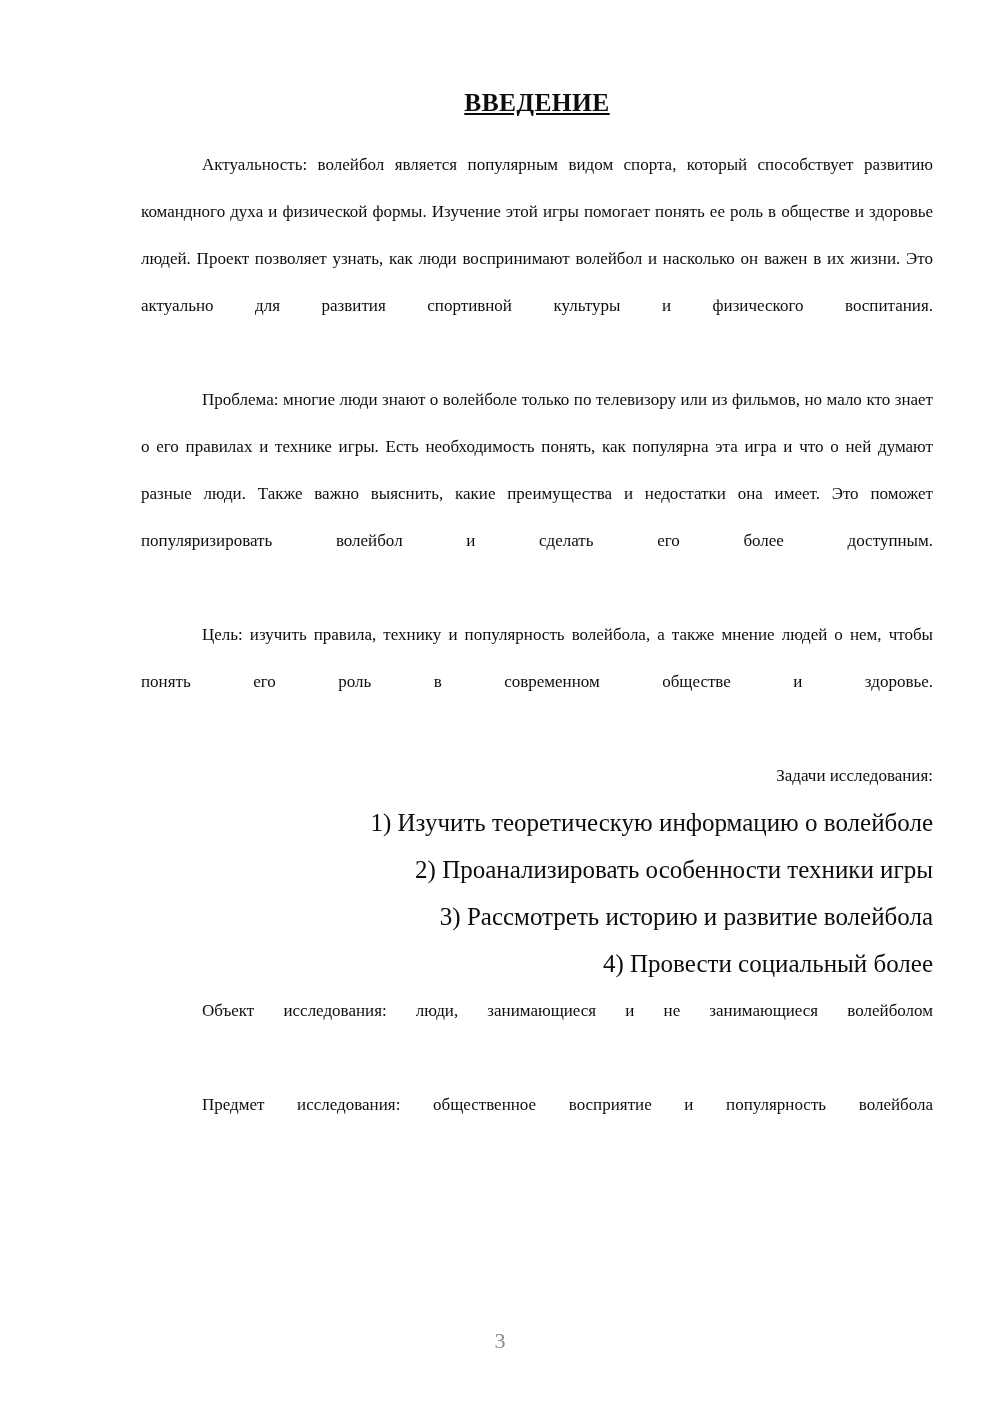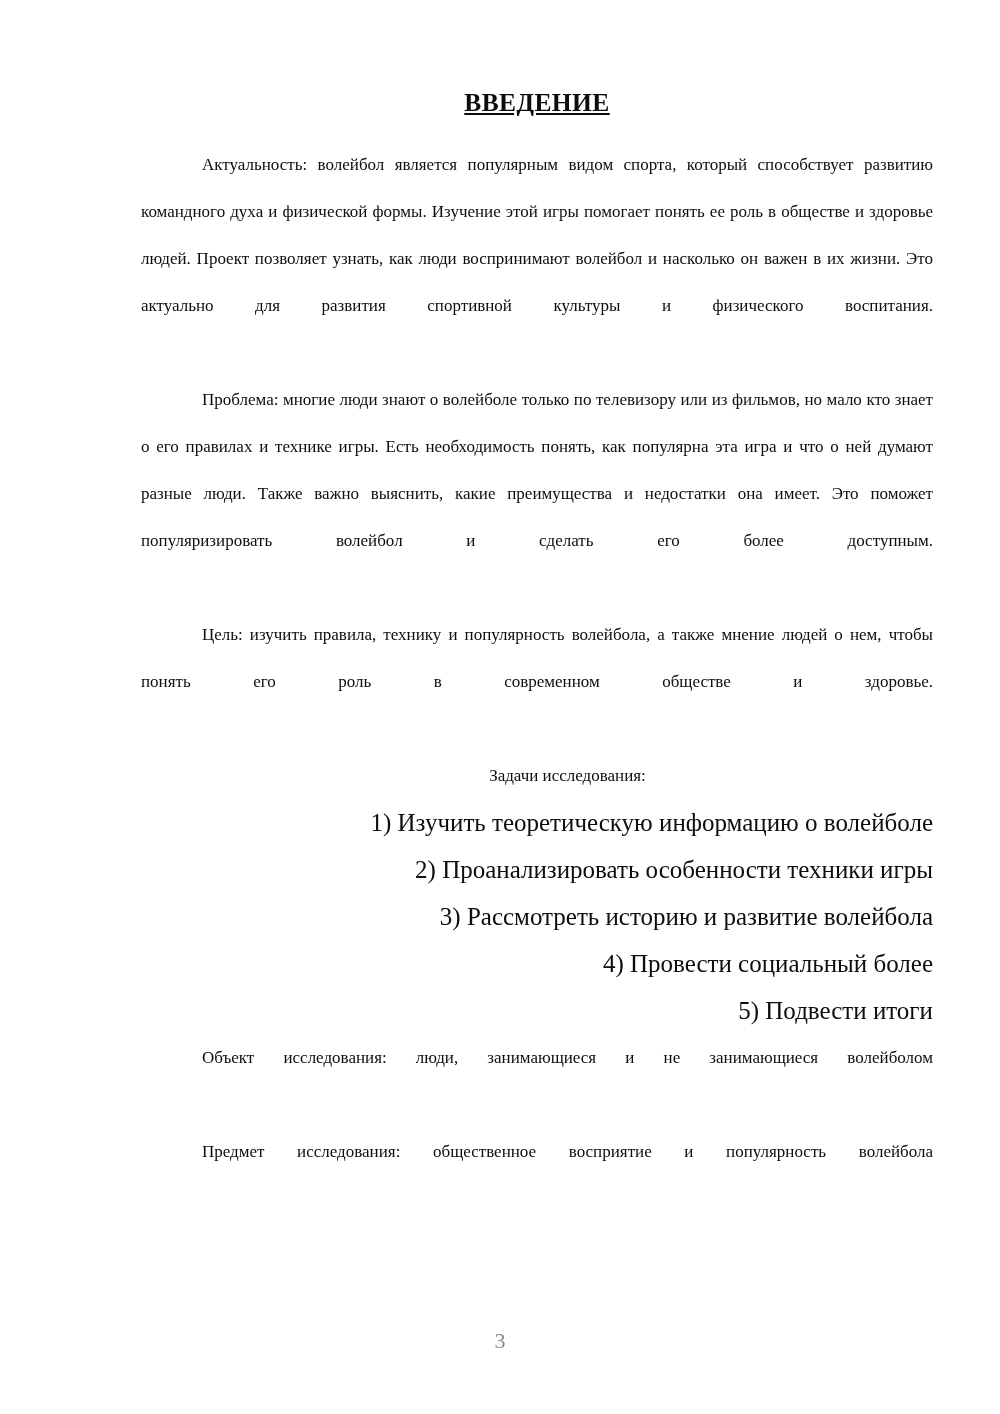--- a/index.html
+++ b/index.html
@@ -52,7 +52,7 @@
     width: 100%;
   }
   .para.no-justify {
-    text-align: center;
+    text-align: right;
   }
   .para.no-justify::after { display: none; }
 

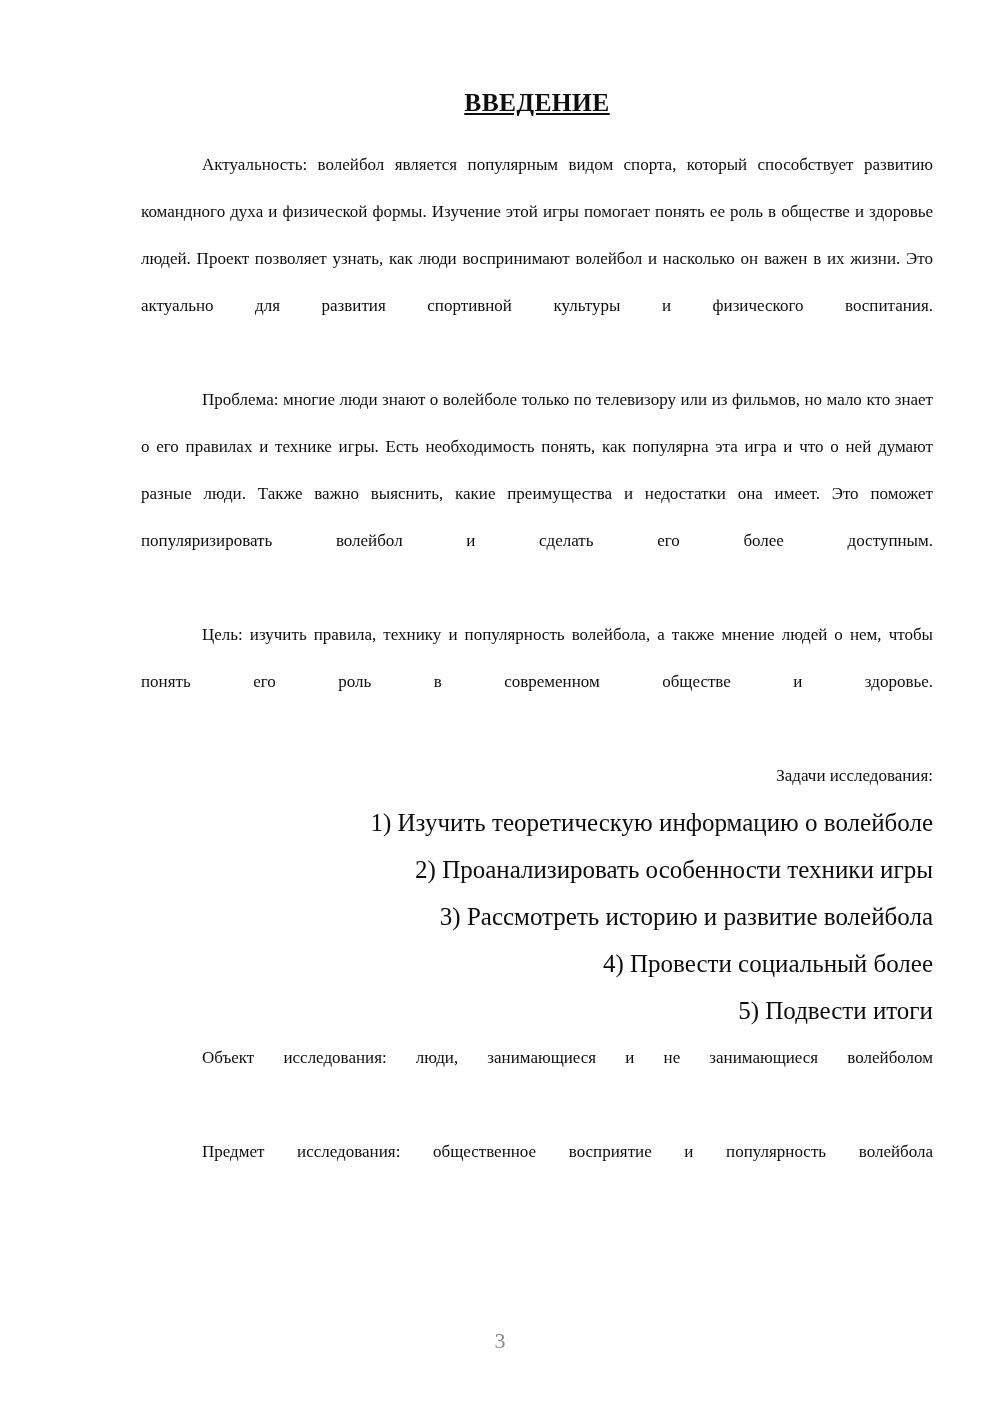--- a/index.html
+++ b/index.html
@@ -115,10 +115,6 @@
         <span>4) </span>
         <span>Провести социальный более</span>
       </li>
-      <li class="list-item">
-        <span>5) </span>
-        <span>Подвести итоги</span>
-      </li>
     </ol>
 
     <p class="para">Объект исследования: люди, занимающиеся и не занимающиеся волейболом</p>

